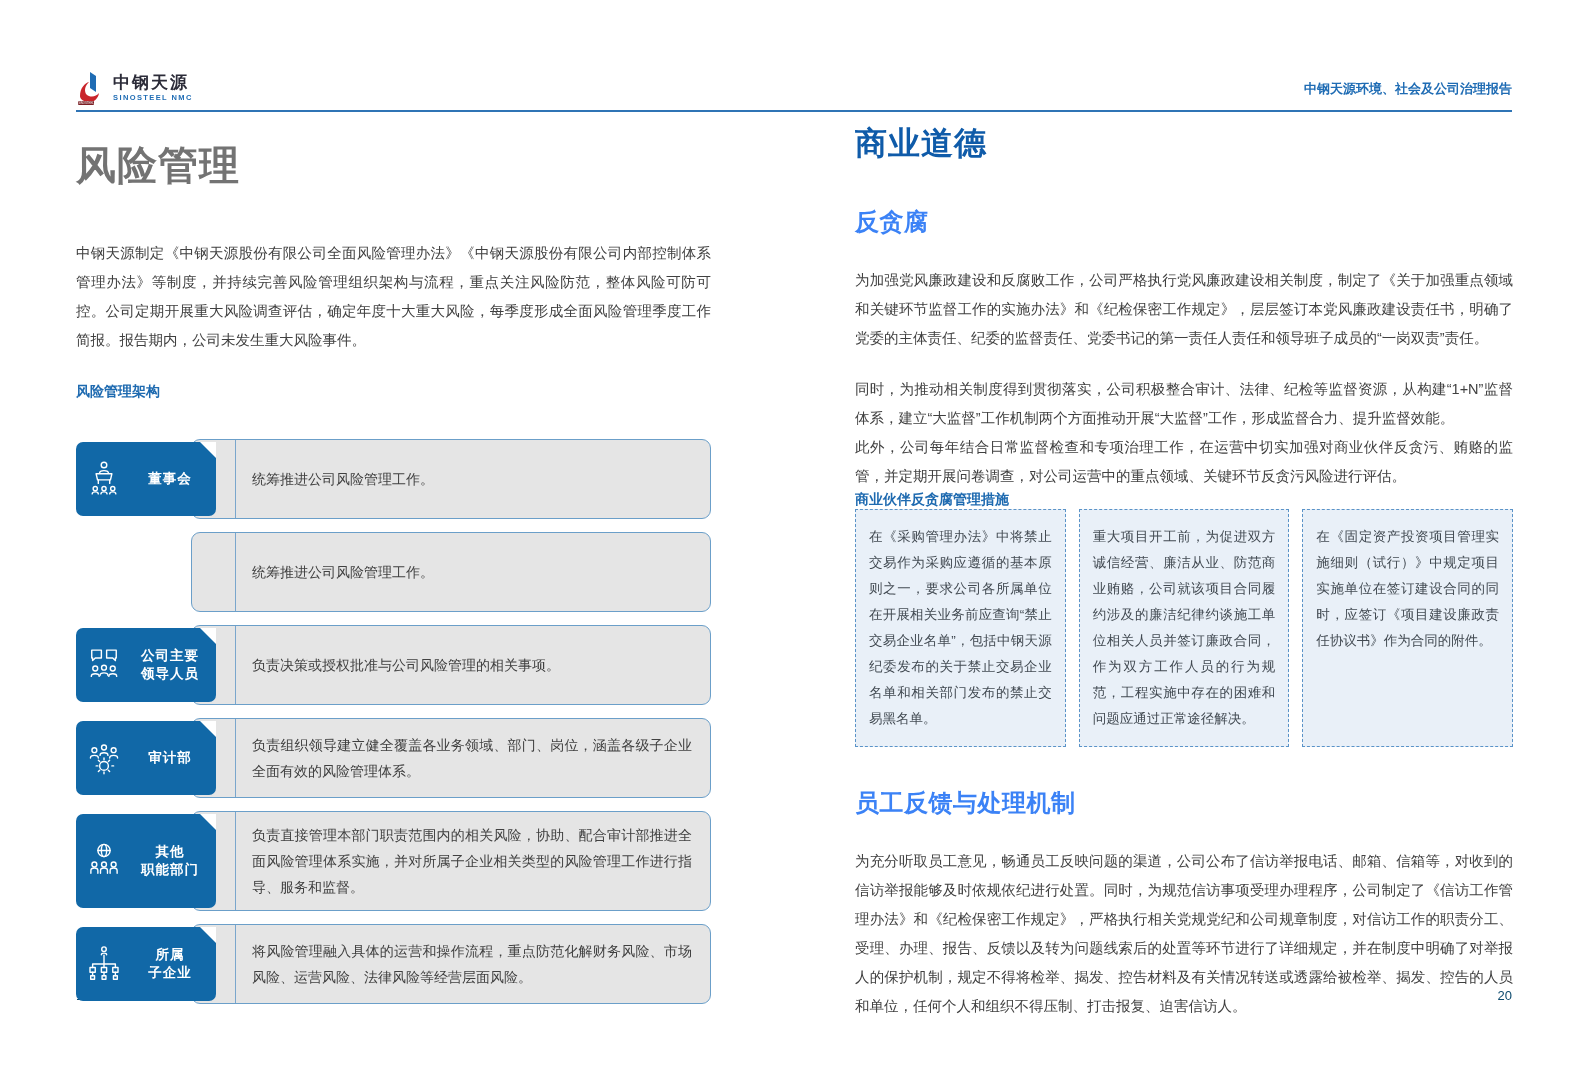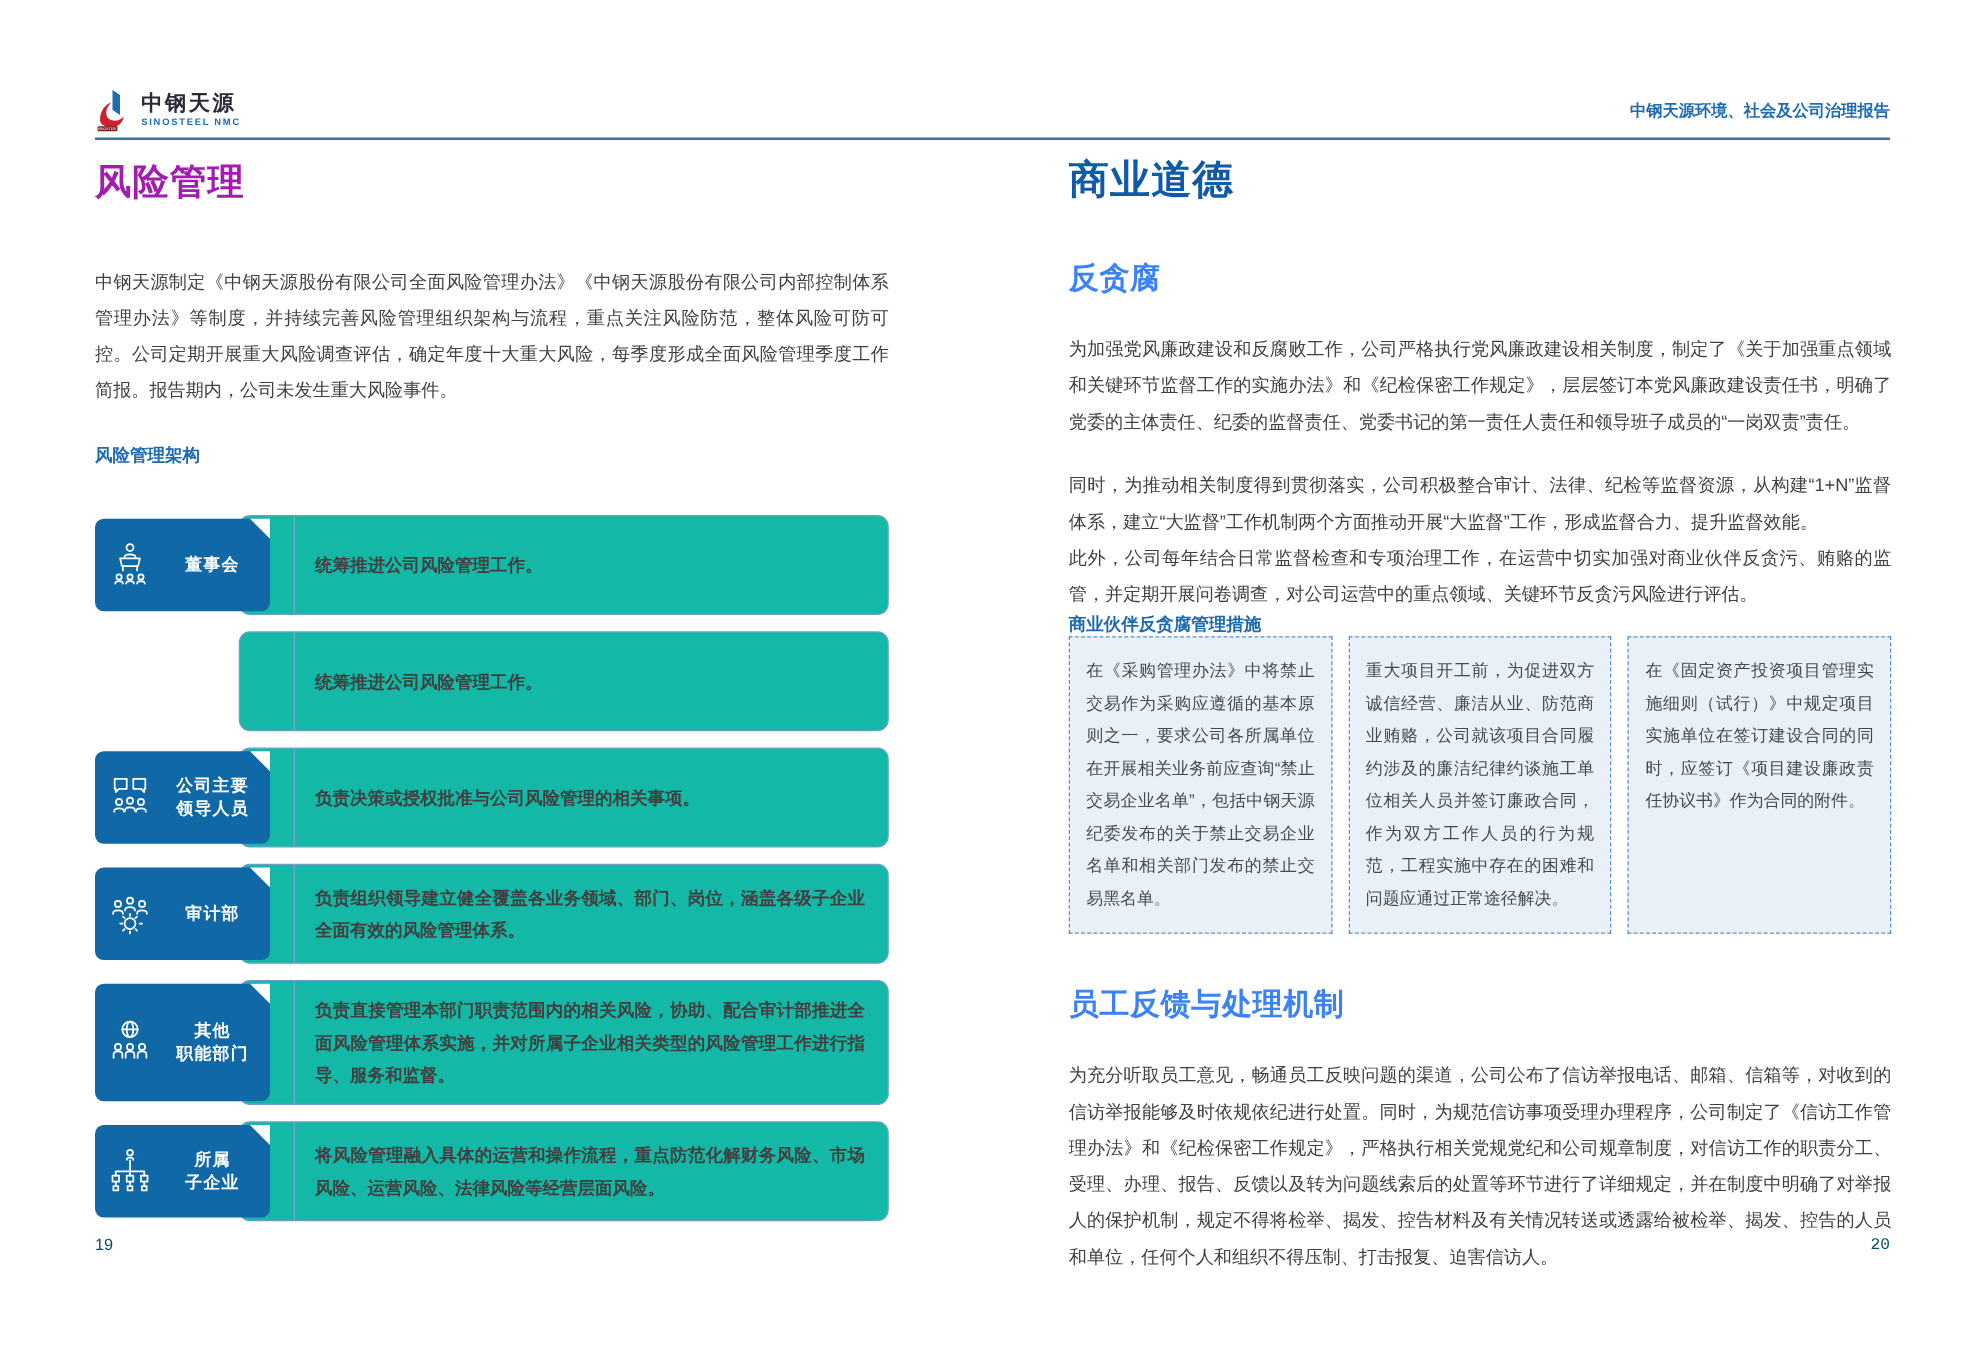--- a/index.html
+++ b/index.html
@@ -44,7 +44,7 @@
   .col-right { position: absolute; left: 855px; top: 122px; width: 658px; }
 
   .h1-left {
-    font-size: 29px; font-weight: 700; color: #a21caf; letter-spacing: 1px;
+    font-size: 40px; font-weight: 700; color: #737373; letter-spacing: 1px; margin-top: 12px;
   }
   .h1-right {
     font-size: 32px; font-weight: 800; color: #0f5ba9; letter-spacing: 1px;

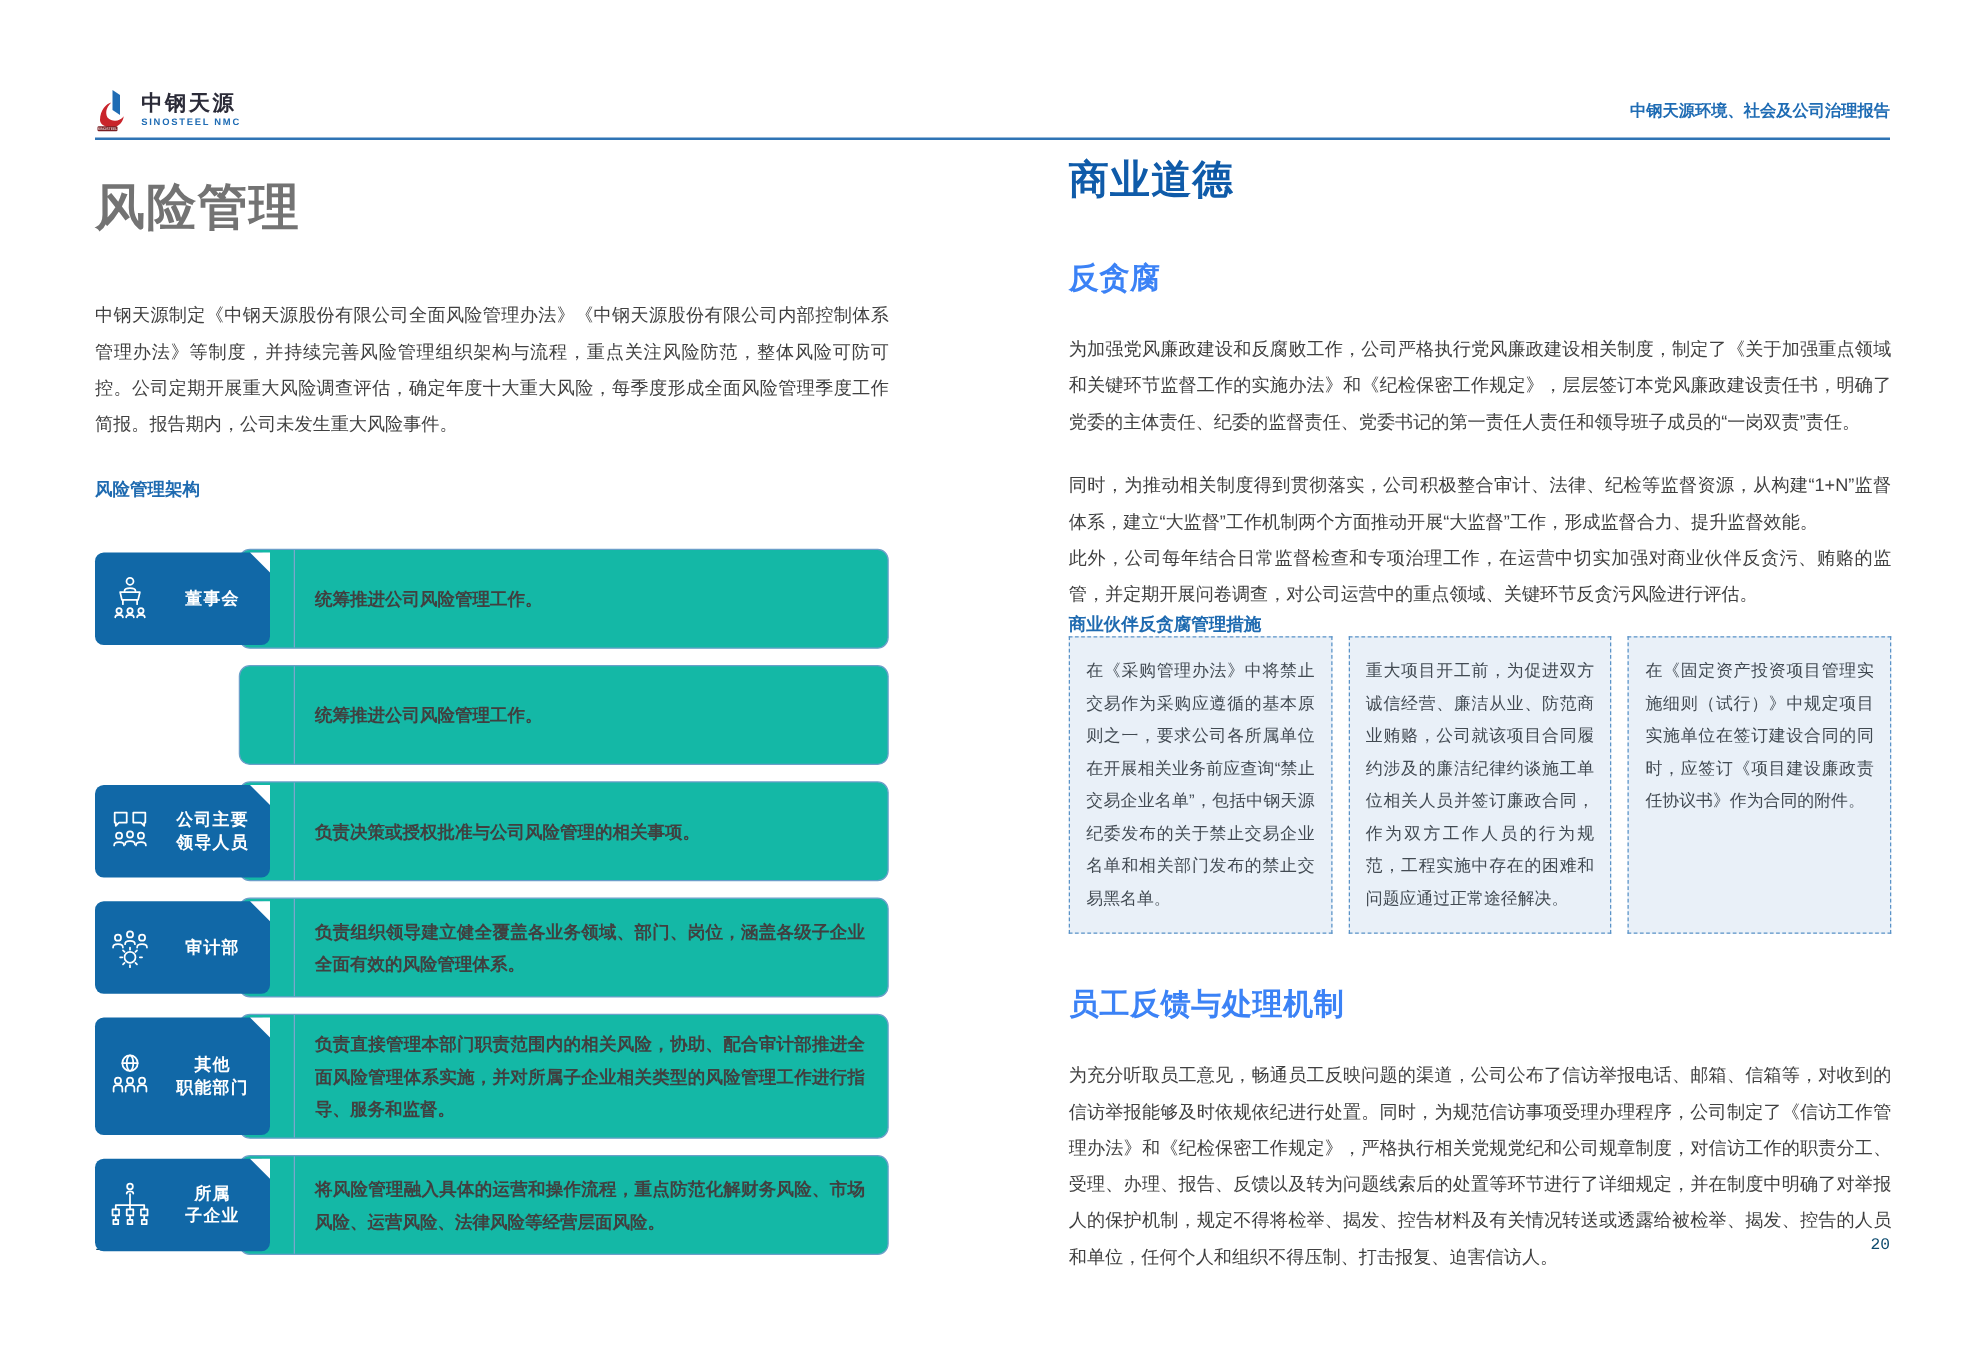--- a/index.html
+++ b/index.html
@@ -66,11 +66,10 @@
   .org-card {
     margin-left: 115px; min-height: 80px; height: 100%;
     border: 1px solid #6b9fc9; border-radius: 9px;
-    background: #14b8a6;
+    background: #e5e5e5;
     position: relative;
     display: flex; align-items: center;
     padding: 10px 18px 10px 60px;
-    font-weight: bold;
   }
   .org-card::before {
     content: ""; position: absolute; left: 43px; top: 0; bottom: 0;

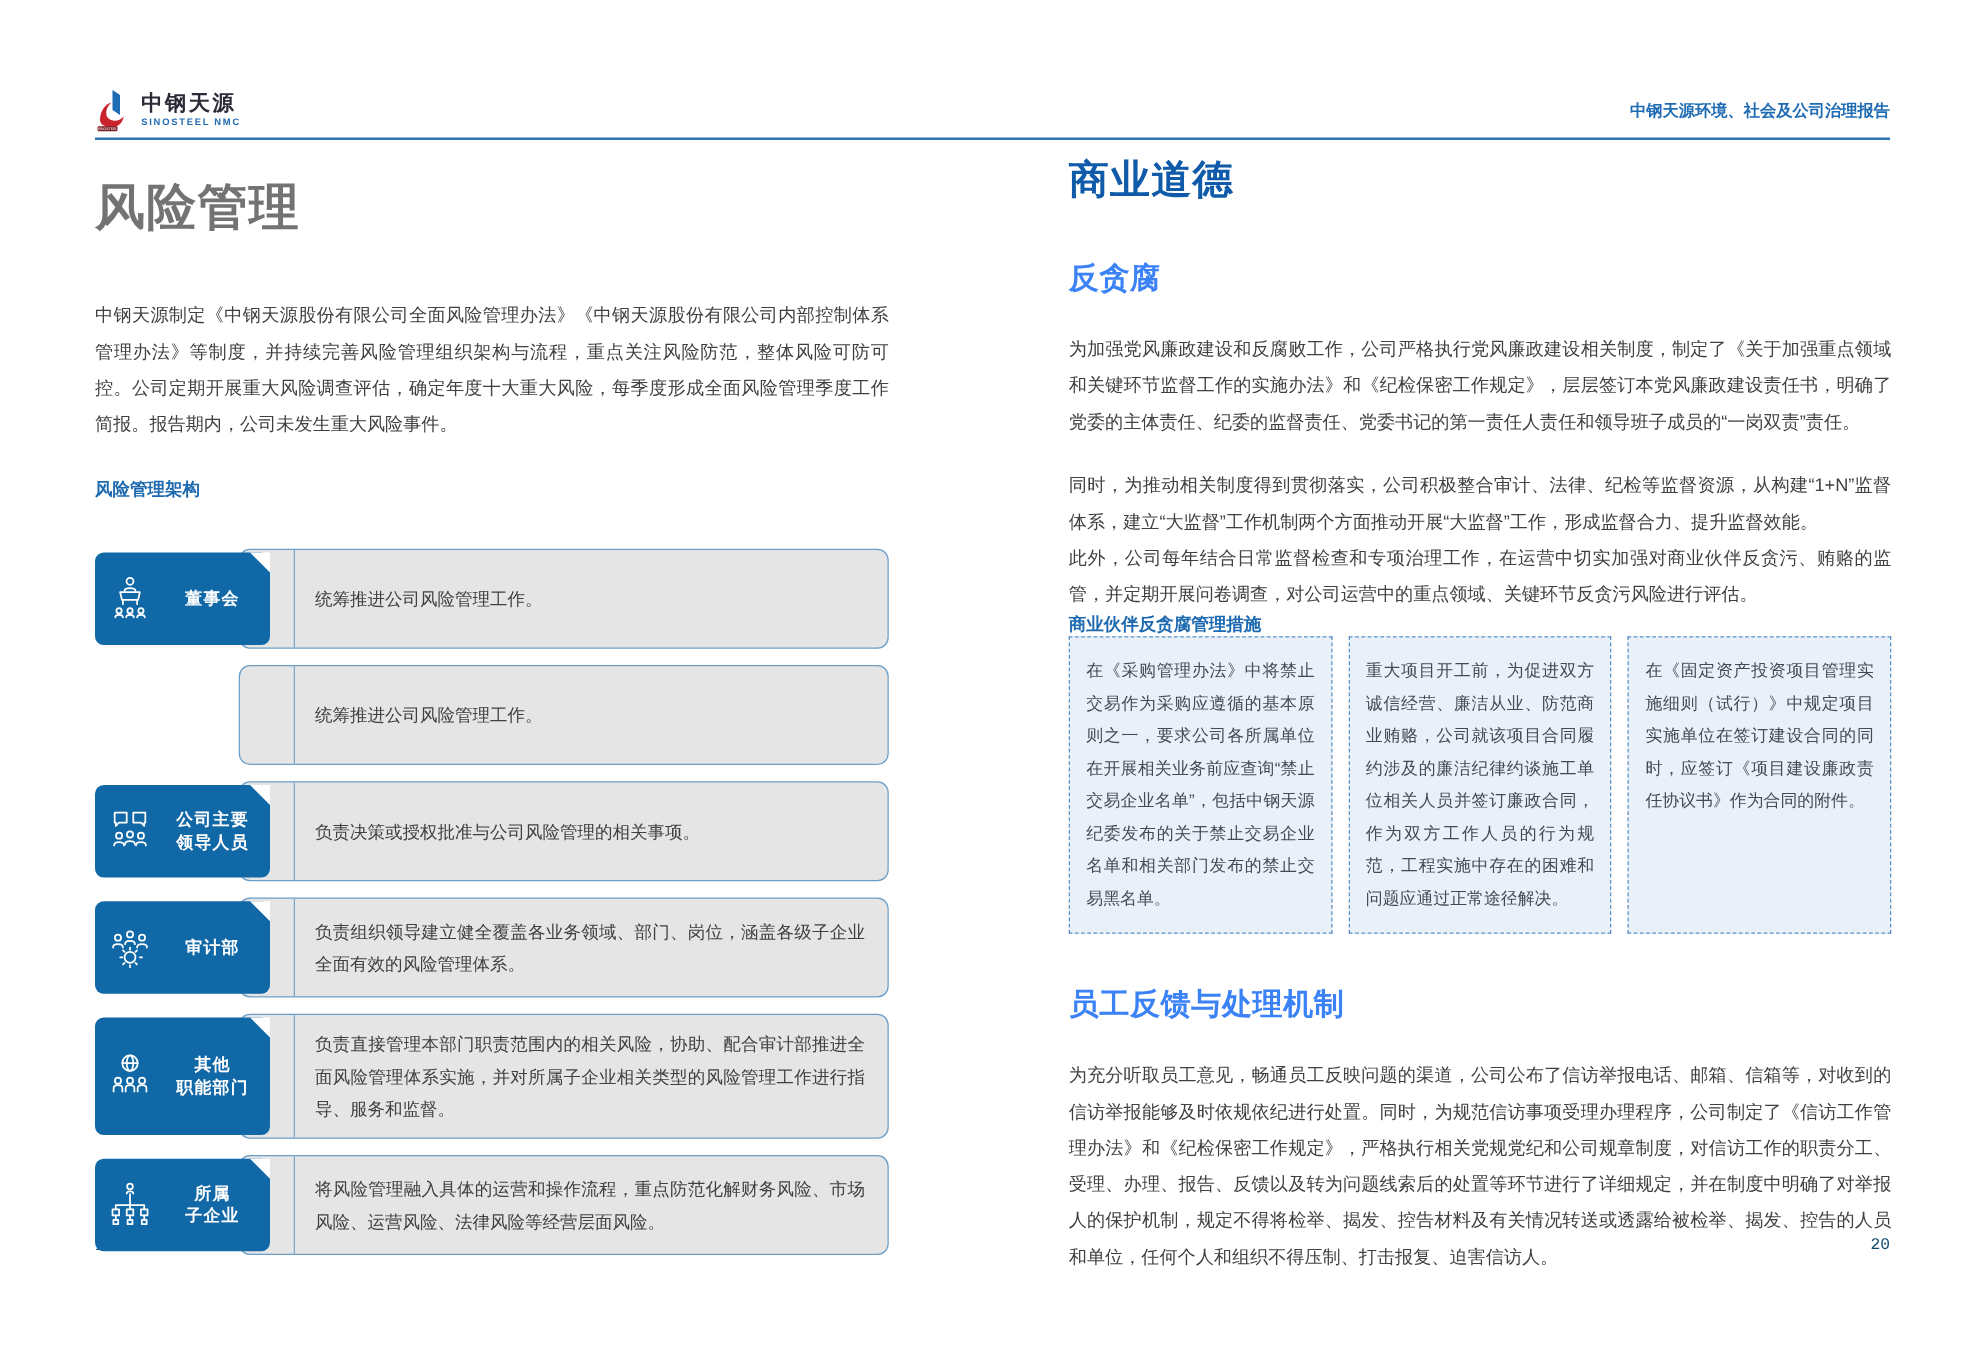--- a/index.html
+++ b/index.html
@@ -111,7 +111,7 @@
     font-size: 13px; color: #0c4a6e;
   }
   .page-num.left { left: 76px; }
-  .page-num.right { right: 75px; font-family: Liberation Mono, monospace; }
+  .page-num.right { right: 75px; }
 
   .mt-46 { margin-top: 46px; }
   .mt-40 { margin-top: 40px; }

